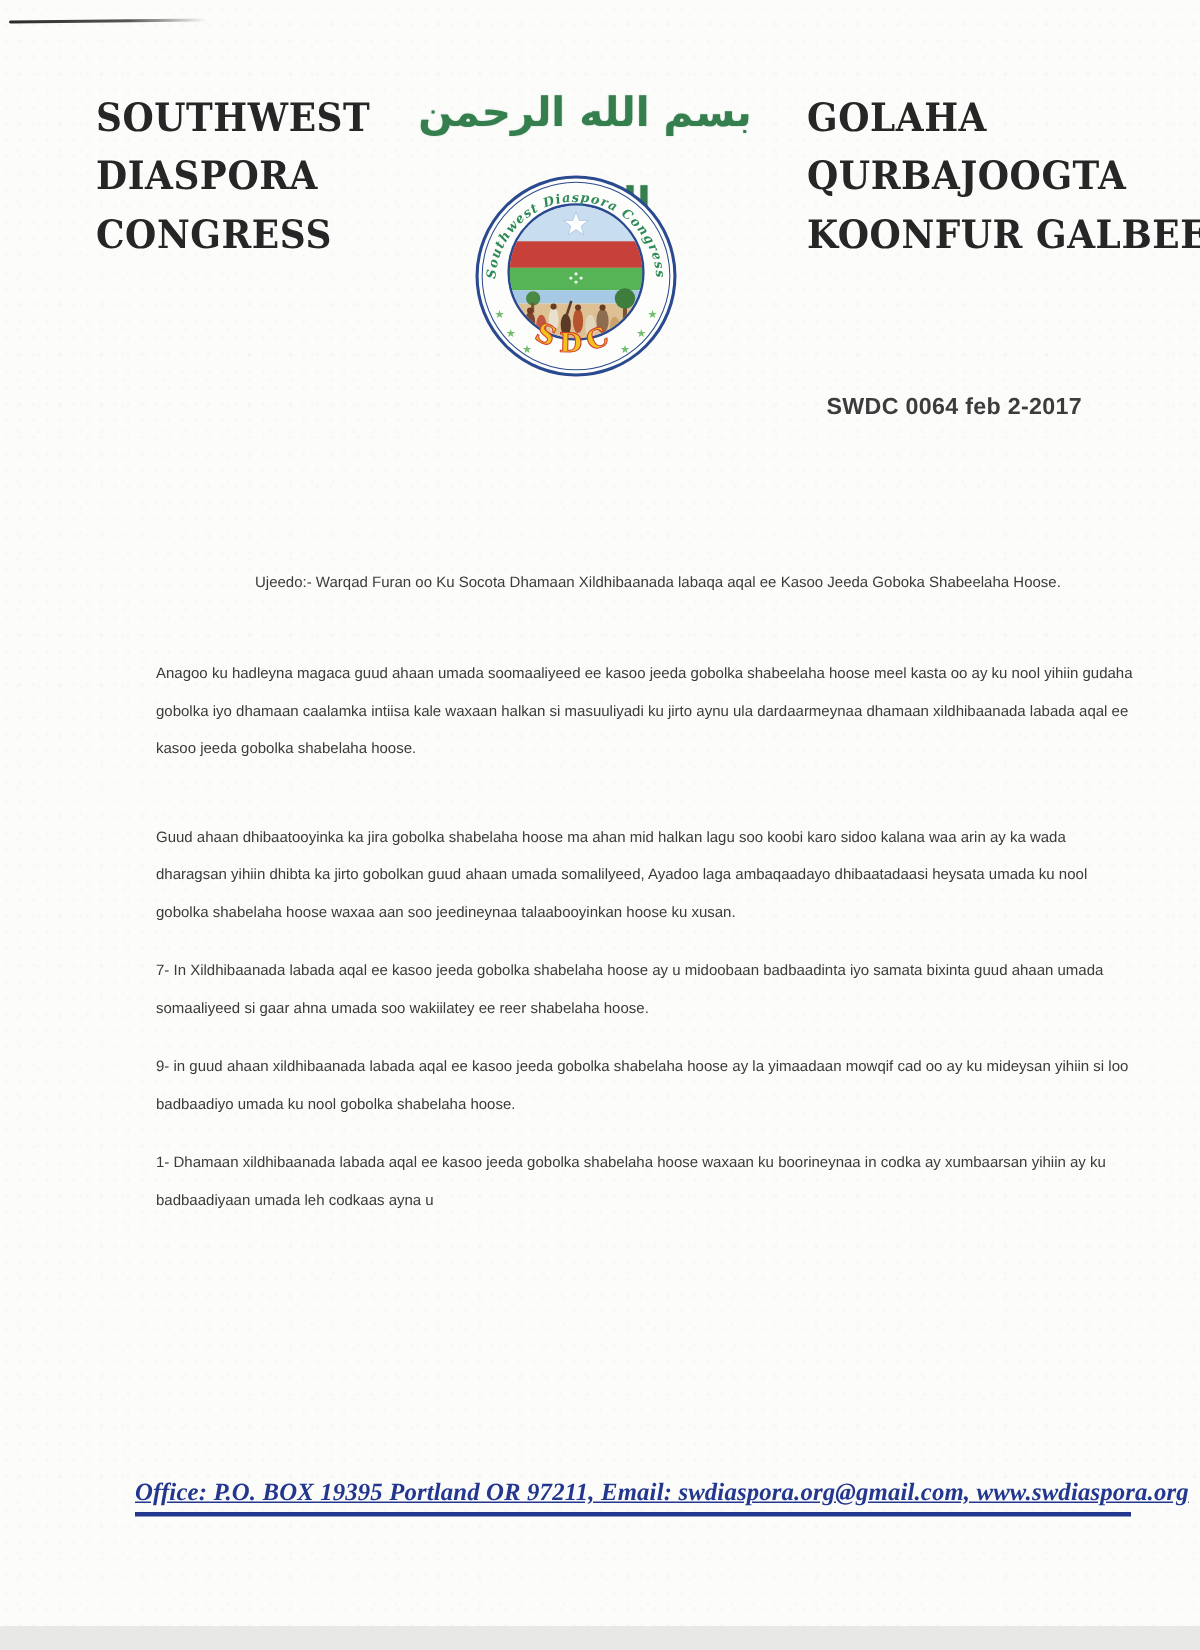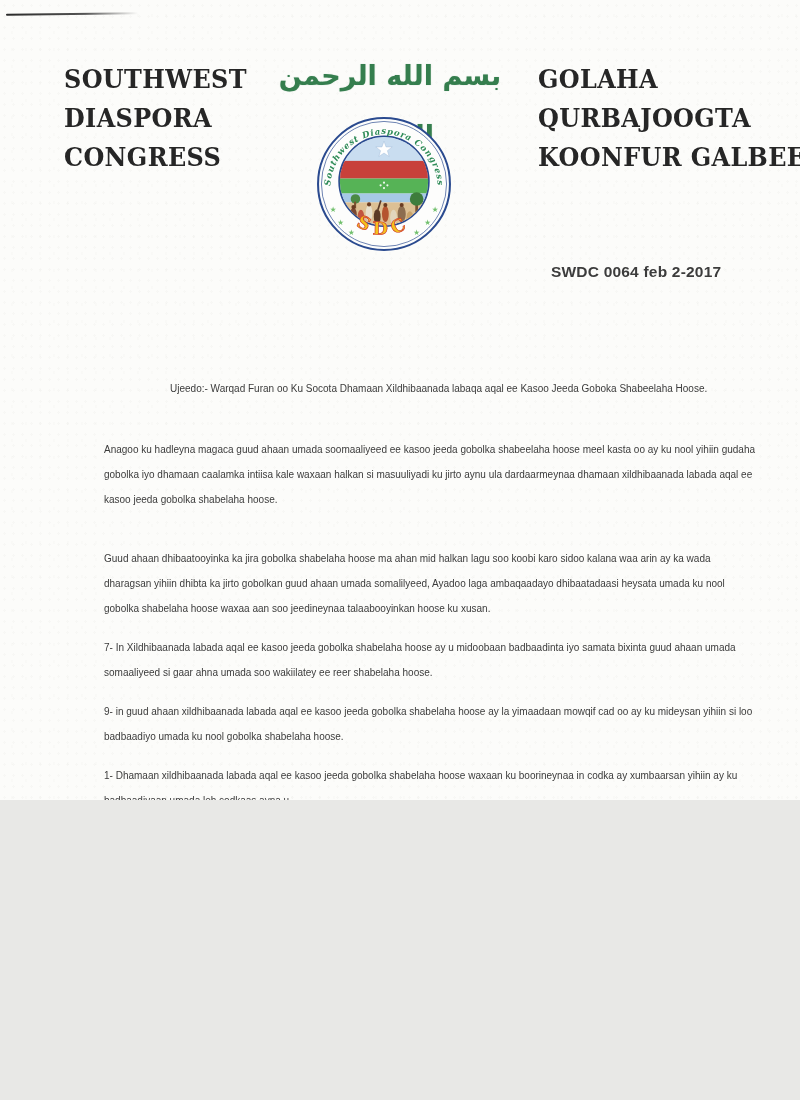--- a/index.html
+++ b/index.html
@@ -5,7 +5,7 @@
   html,body{margin:0;padding:0;}
   body{background:#e8e8e6;font-family:"Liberation Sans",sans-serif;}
   .page{
-    position:relative;width:800px;height:800px;margin:0 auto;overflow:hidden;
+    position:relative;width:800px;height:1084px;margin:0 auto;overflow:hidden;
     background-color:#fcfcfa;
     background-image:
       radial-gradient(rgba(130,130,125,.035) 1px, transparent 1.2px),

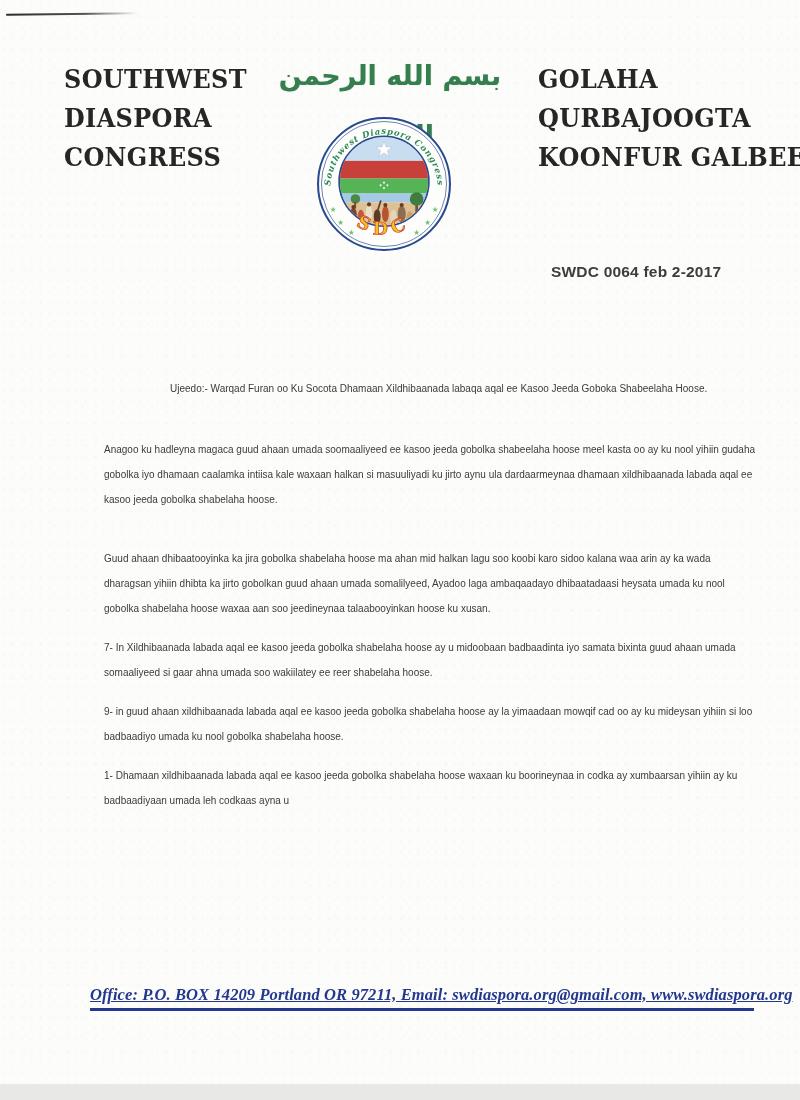--- a/index.html
+++ b/index.html
@@ -155,7 +155,7 @@
   </main>
 
   <footer class="footer-rule">
-    <span>Office: P.O. BOX  14209 Portland OR 97211, Email: swdiaspora.org@gmail.com, www.swdiaspora.org</span>
+    <span>Office: P.O. BOX  19395 Portland OR 97211, Email: swdiaspora.org@gmail.com, www.swdiaspora.org</span>
   </footer>
 
 </div>

